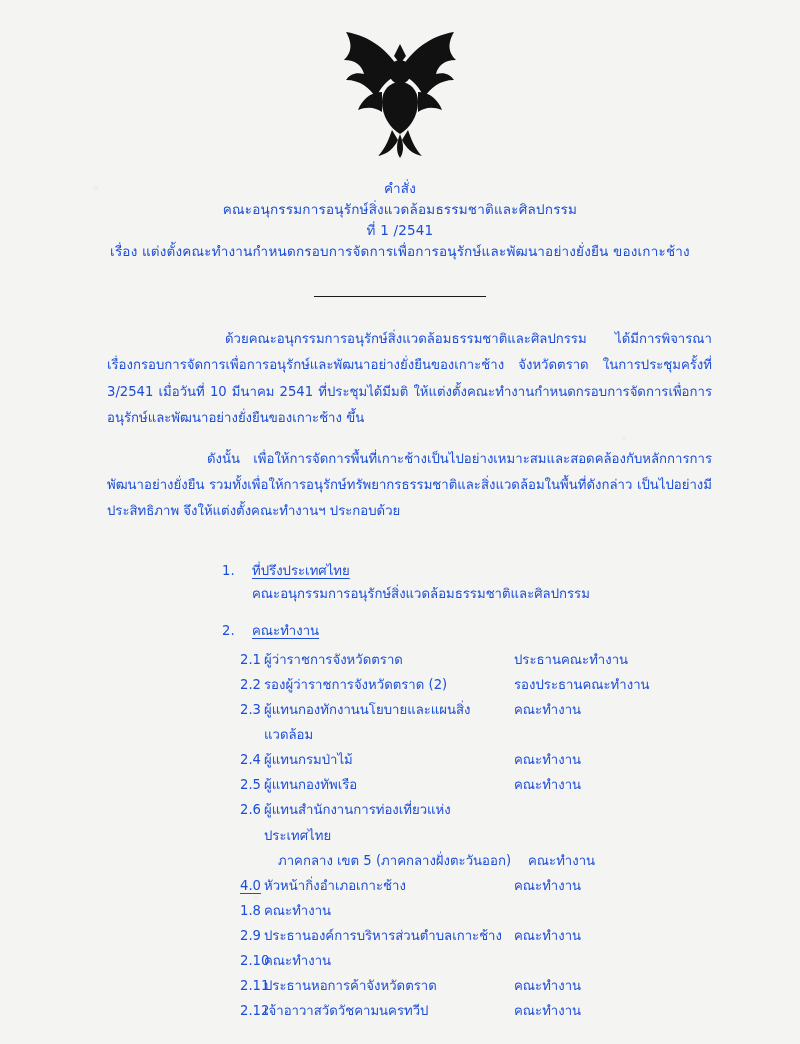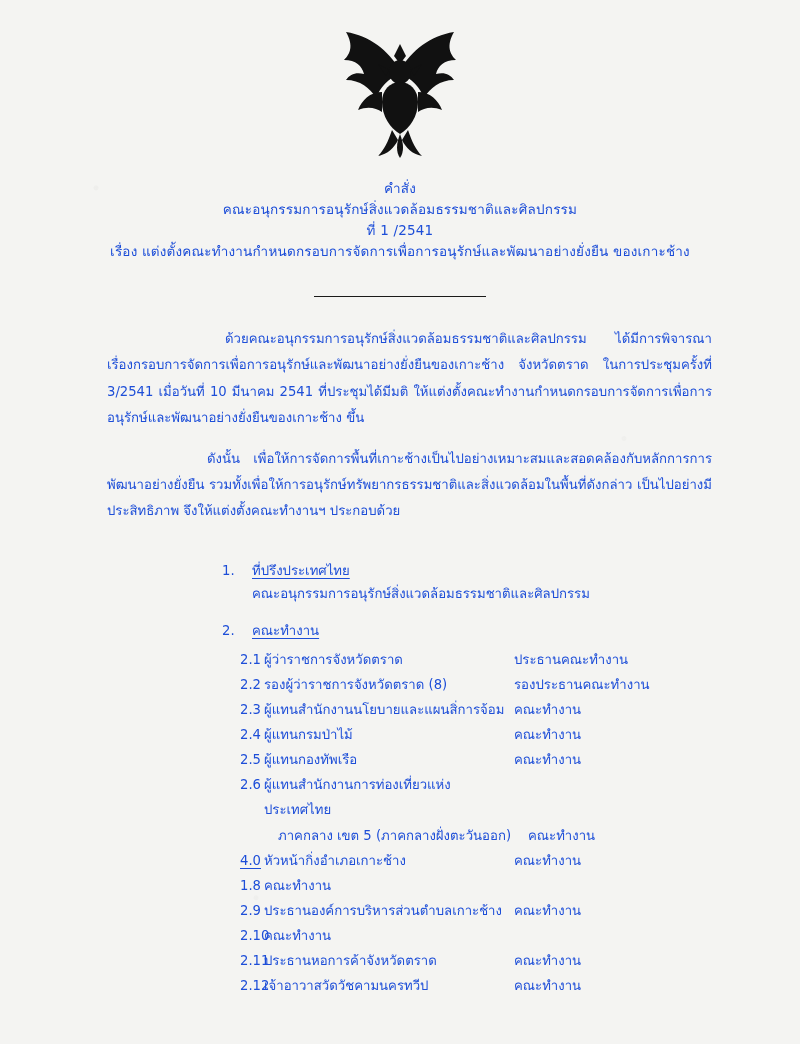--- a/index.html
+++ b/index.html
@@ -172,7 +172,7 @@
 
         <div class="row">
           <span class="num">2.2</span>
-          <span class="label">รองผู้ว่าราชการจังหวัดตราด (8)</span>
+          <span class="label">รองผู้ว่าราชการจังหวัดตราด (2)</span>
           <span class="role">รองประธานคณะทำงาน</span>
         </div>
 

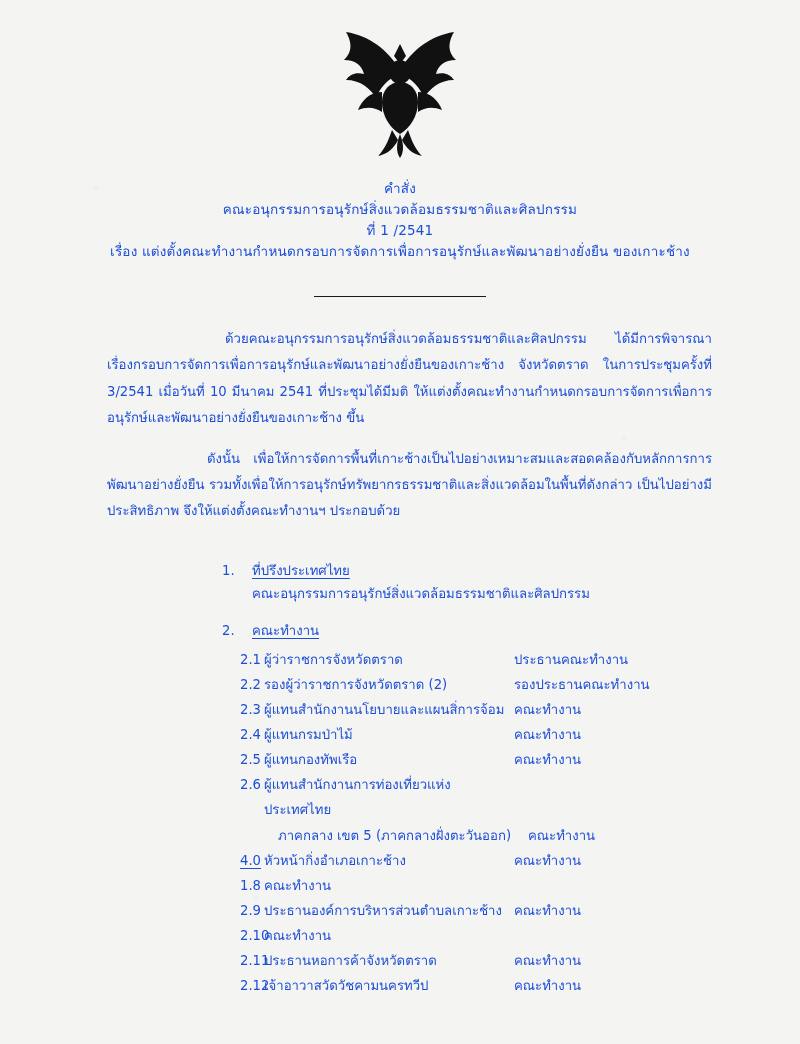--- a/index.html
+++ b/index.html
@@ -178,7 +178,7 @@
 
         <div class="row">
           <span class="num">2.3</span>
-          <span class="label">ผู้แทนสำนักงานนโยบายและแผนสิ่การจ้อม</span>
+          <span class="label">ผู้แทนกองทักงานนโยบายและแผนสิ่งแวดล้อม</span>
           <span class="role">คณะทำงาน</span>
         </div>
 

